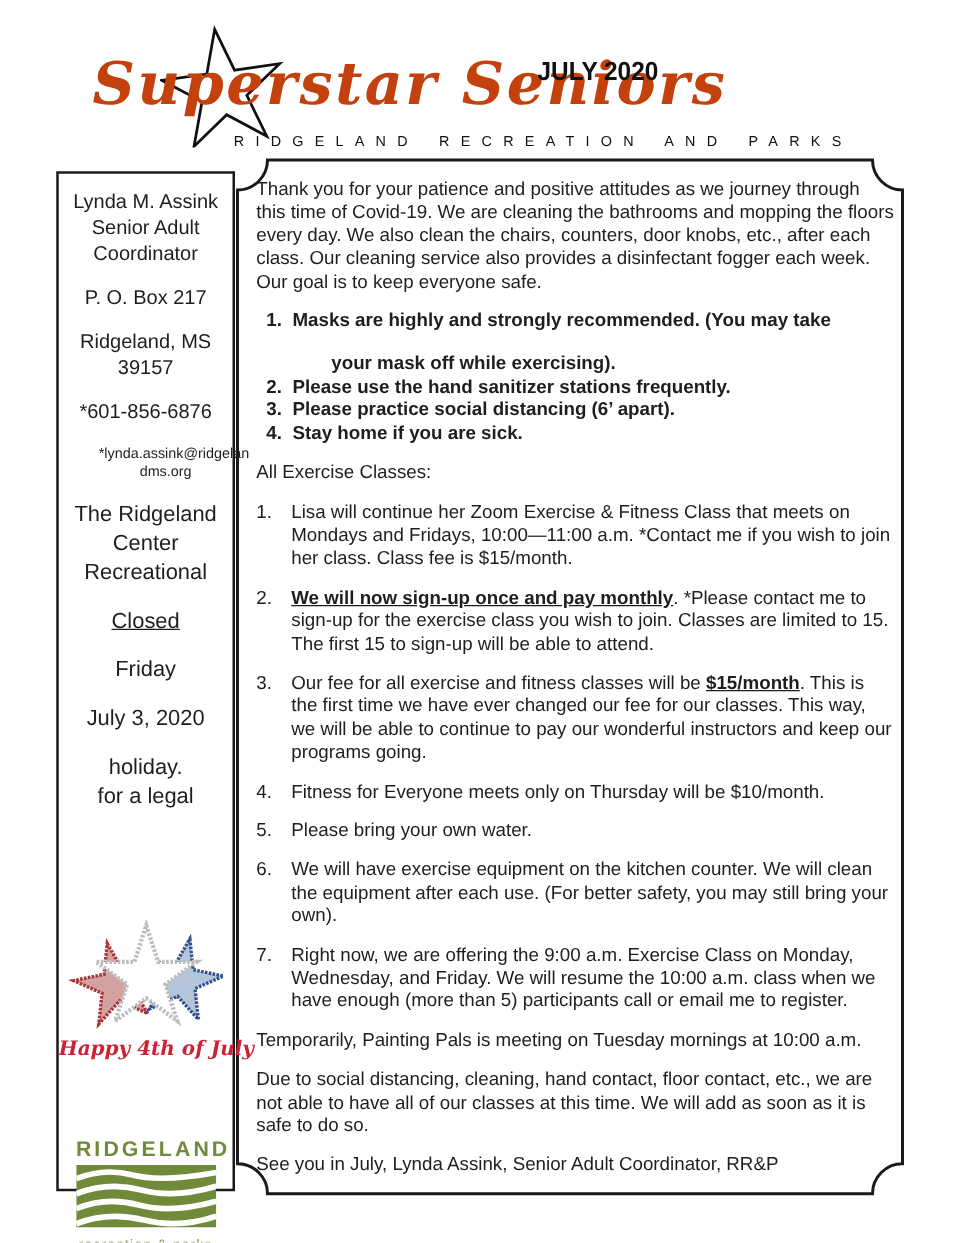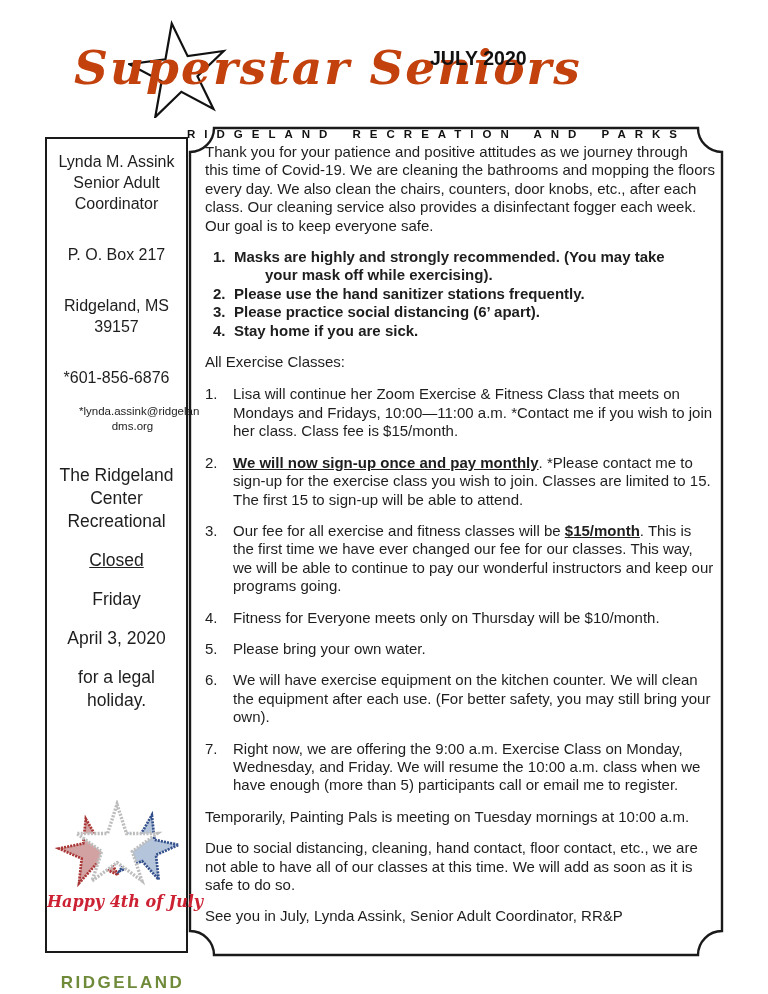--- a/index.html
+++ b/index.html
@@ -20,8 +20,8 @@
     transform:scaleX(.93);transform-origin:left top;white-space:nowrap;
   }
   .org-subtitle{
-    position:absolute;left:187px;top:128px;z-index:1;
-    font-size:11.5px;font-weight:bold;letter-spacing:9px;word-spacing:4px;
+    position:absolute;left:187px;top:108px;z-index:1;
+    font-size:11.5px;font-weight:normal;letter-spacing:9px;word-spacing:4px;
     color:#111;white-space:nowrap;
   }
   

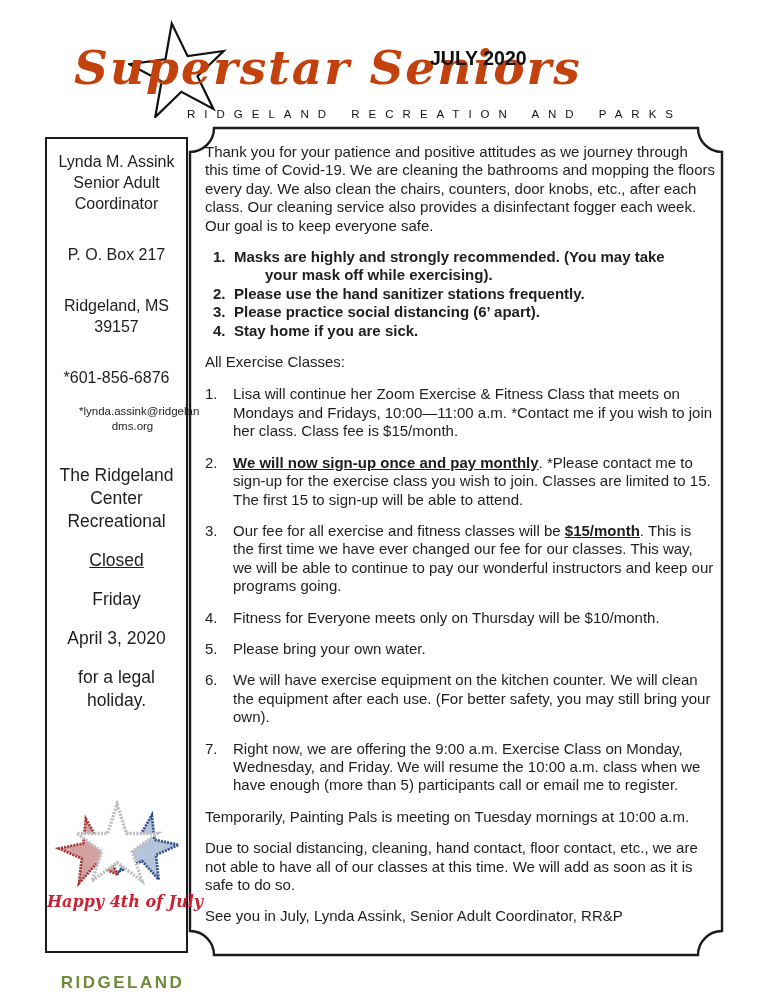--- a/index.html
+++ b/index.html
@@ -49,7 +49,7 @@
   .sb{font-size:16px;line-height:21px;}
   .sb-lg{font-size:17.5px;line-height:23px;}
   .sb-sm{font-size:11.5px;line-height:15px;margin-left:32px;}
-  .mt14{margin-top:30px;} .mt16{margin-top:16px;}
+  .mt14{margin-top:14px;} .mt16{margin-top:16px;}
   .ul{text-decoration:underline;text-align:center;}
   .holiday{margin-top:88px;}
   .holiday-caption{

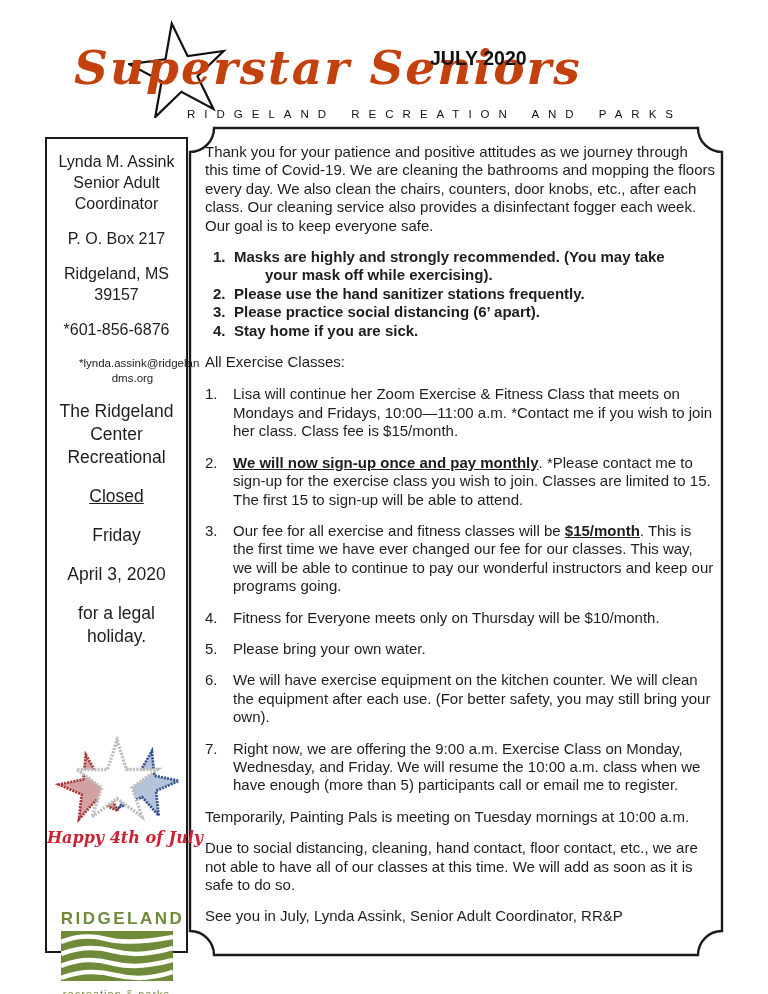--- a/index.html
+++ b/index.html
@@ -34,7 +34,7 @@
   .rules{margin:0 0 13px 0;padding-left:8px;font-weight:bold;}
   .rule-row{display:flex;}
   .rule-num{width:21px;flex:0 0 21px;}
-  .rule-cont{display:block;padding-left:31px;}
+  .rule-cont{display:block;padding-left:31px;margin-top:16px;}
   .heading{margin:0 0 14px 0;}
   .item-row{display:flex;margin:0 0 13px 0;}
   .item-num{width:28px;flex:0 0 28px;}

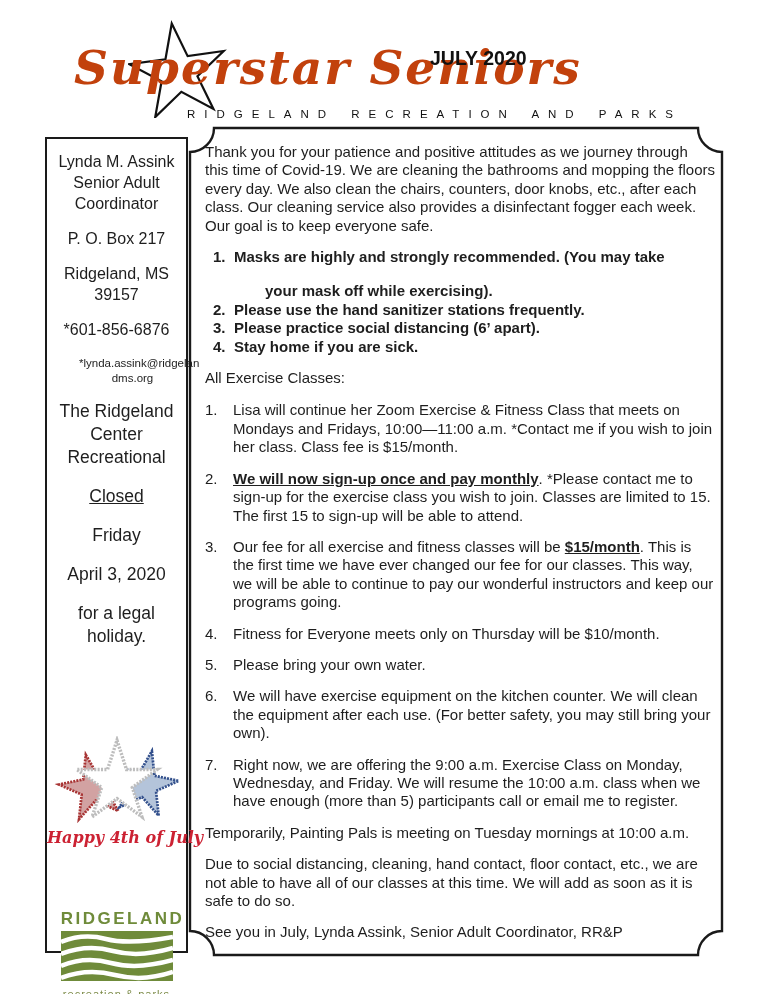--- a/index.html
+++ b/index.html
@@ -170,7 +170,7 @@
 
   <div class="sb-lg mt16 ul">Closed</div>
   <div class="sb-lg mt16">Friday</div>
-  <div class="sb-lg mt16">April 3, 2020</div>
+  <div class="sb-lg mt16">July 3, 2020</div>
 
   <div class="sb-lg mt16">
     <div>for a legal</div>

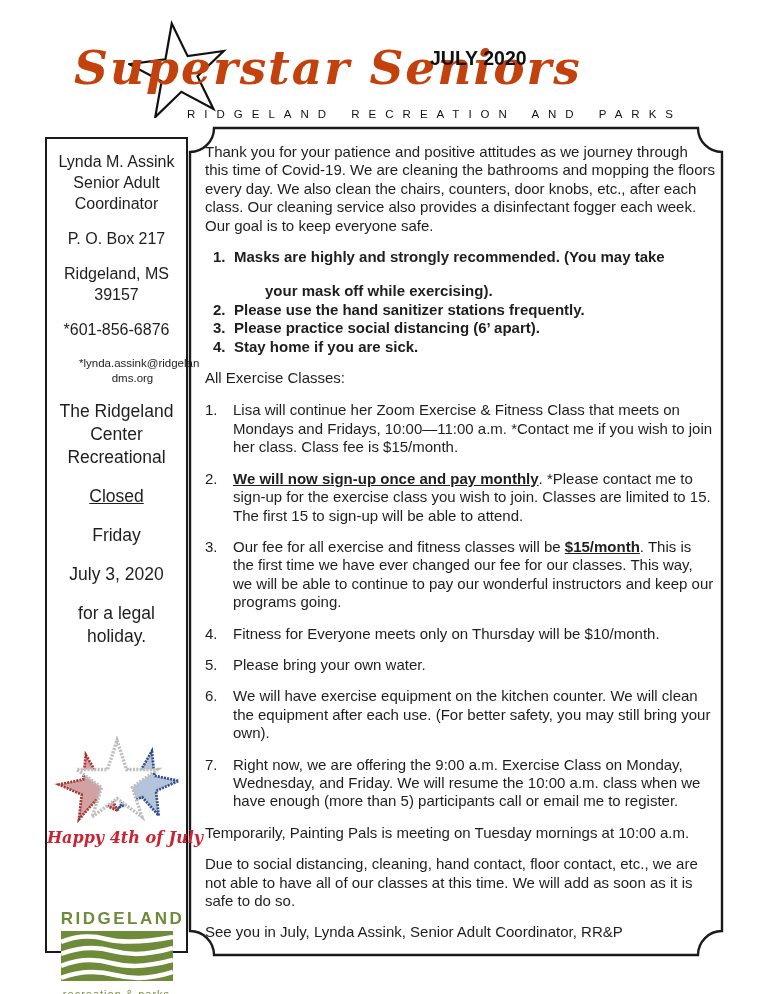--- a/index.html
+++ b/index.html
@@ -173,8 +173,8 @@
   <div class="sb-lg mt16">July 3, 2020</div>
 
   <div class="sb-lg mt16">
+    <div>holiday.</div>
     <div>for a legal</div>
-    <div>holiday.</div>
   </div>
 
   <div class="holiday">

